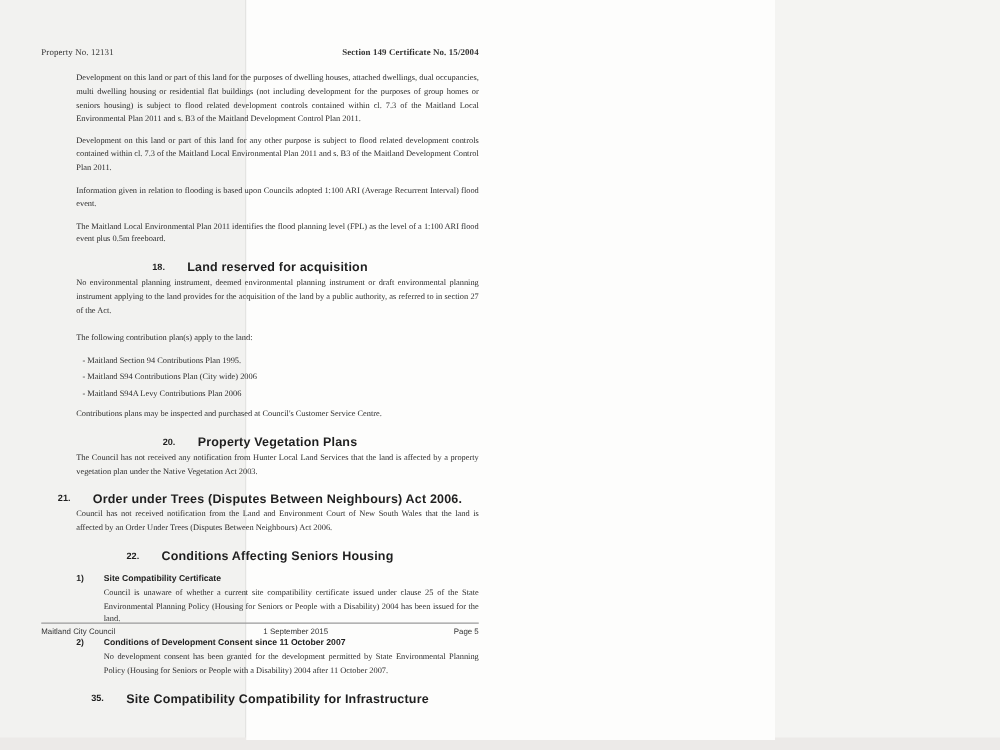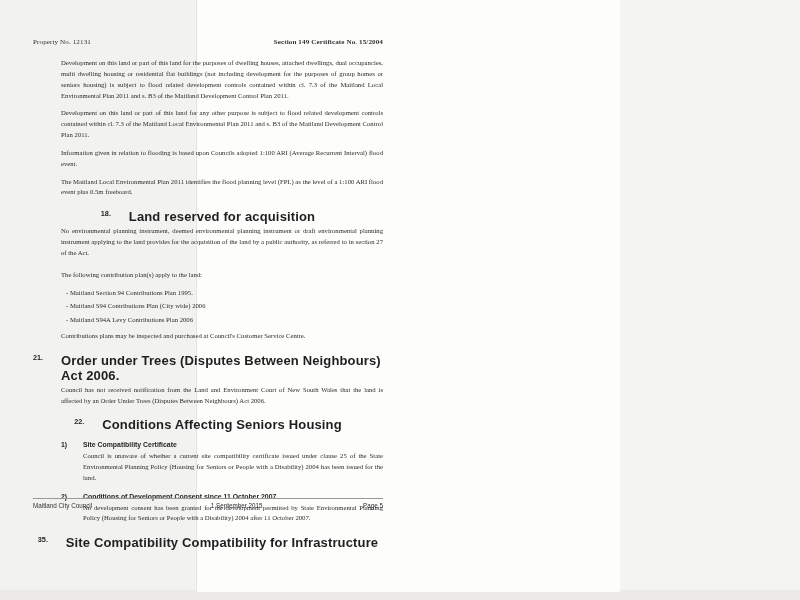--- a/index.html
+++ b/index.html
@@ -87,7 +87,7 @@
   }
   .sec-title {
     font-family: "Liberation Sans", sans-serif;
-    font-size: 13px;
+    font-size: 10px;
     font-weight: bold;
     color: #1f1f1f;
     letter-spacing: 0.15px;

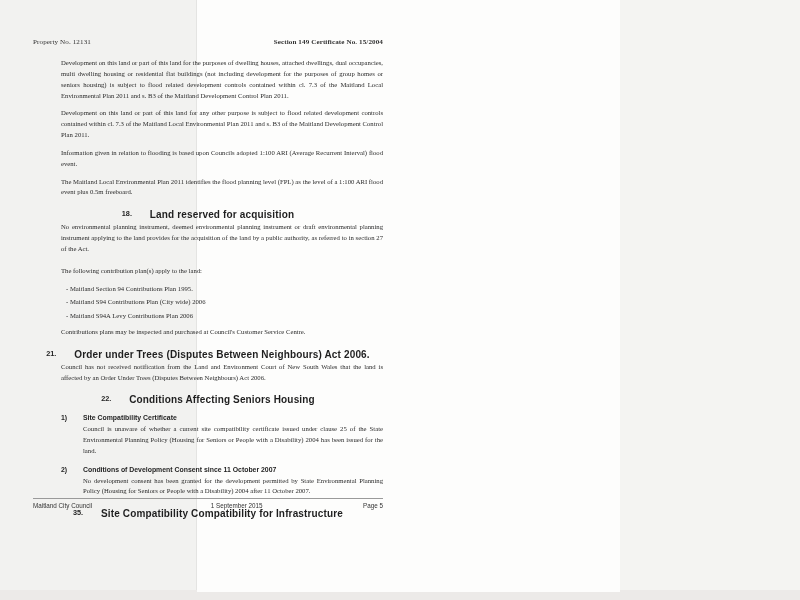--- a/index.html
+++ b/index.html
@@ -193,6 +193,13 @@
       <p class="body-para" style="margin-top:5px;">Contributions plans may be inspected and purchased at Council's Customer Service Centre.</p>
     </div>
 
+    <div class="sec-block">
+      <div class="sec">
+        <span class="sec-num">20.</span>
+        <span class="sec-title">Property Vegetation Plans</span>
+      </div>
+      <p class="body-para">The Council has not received any notification from Hunter Local Land Services that the land is affected by a property vegetation plan under the Native Vegetation Act 2003.</p>
+    </div>
 
     <div class="sec-block">
       <div class="sec">

